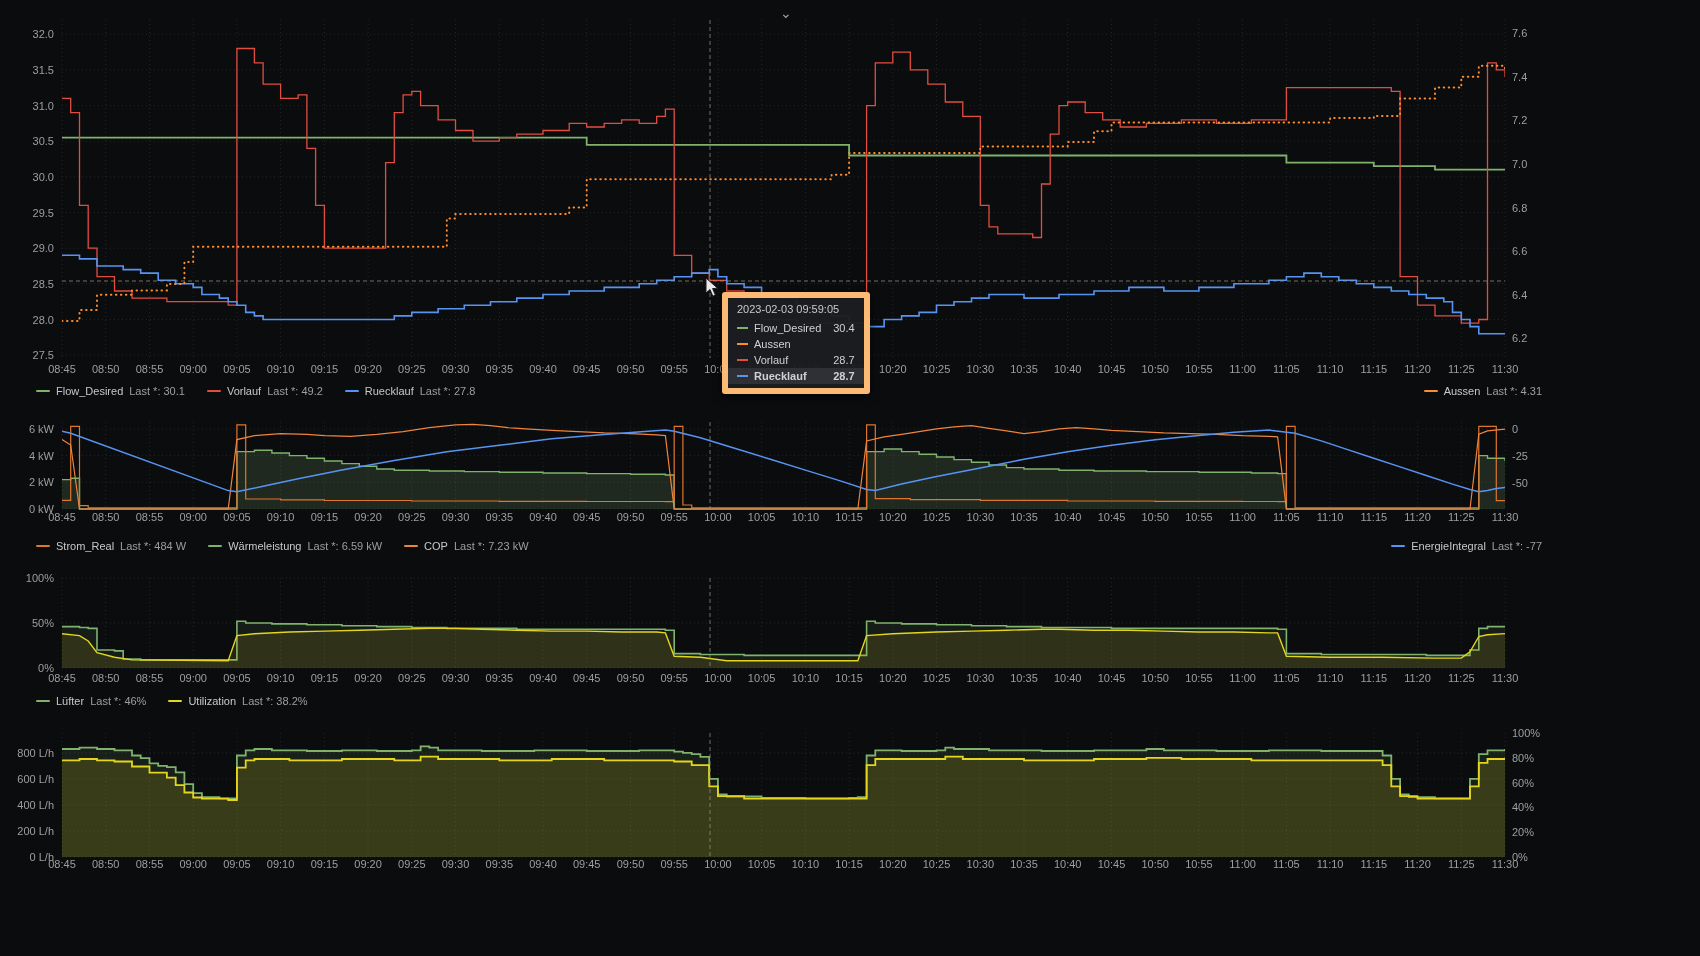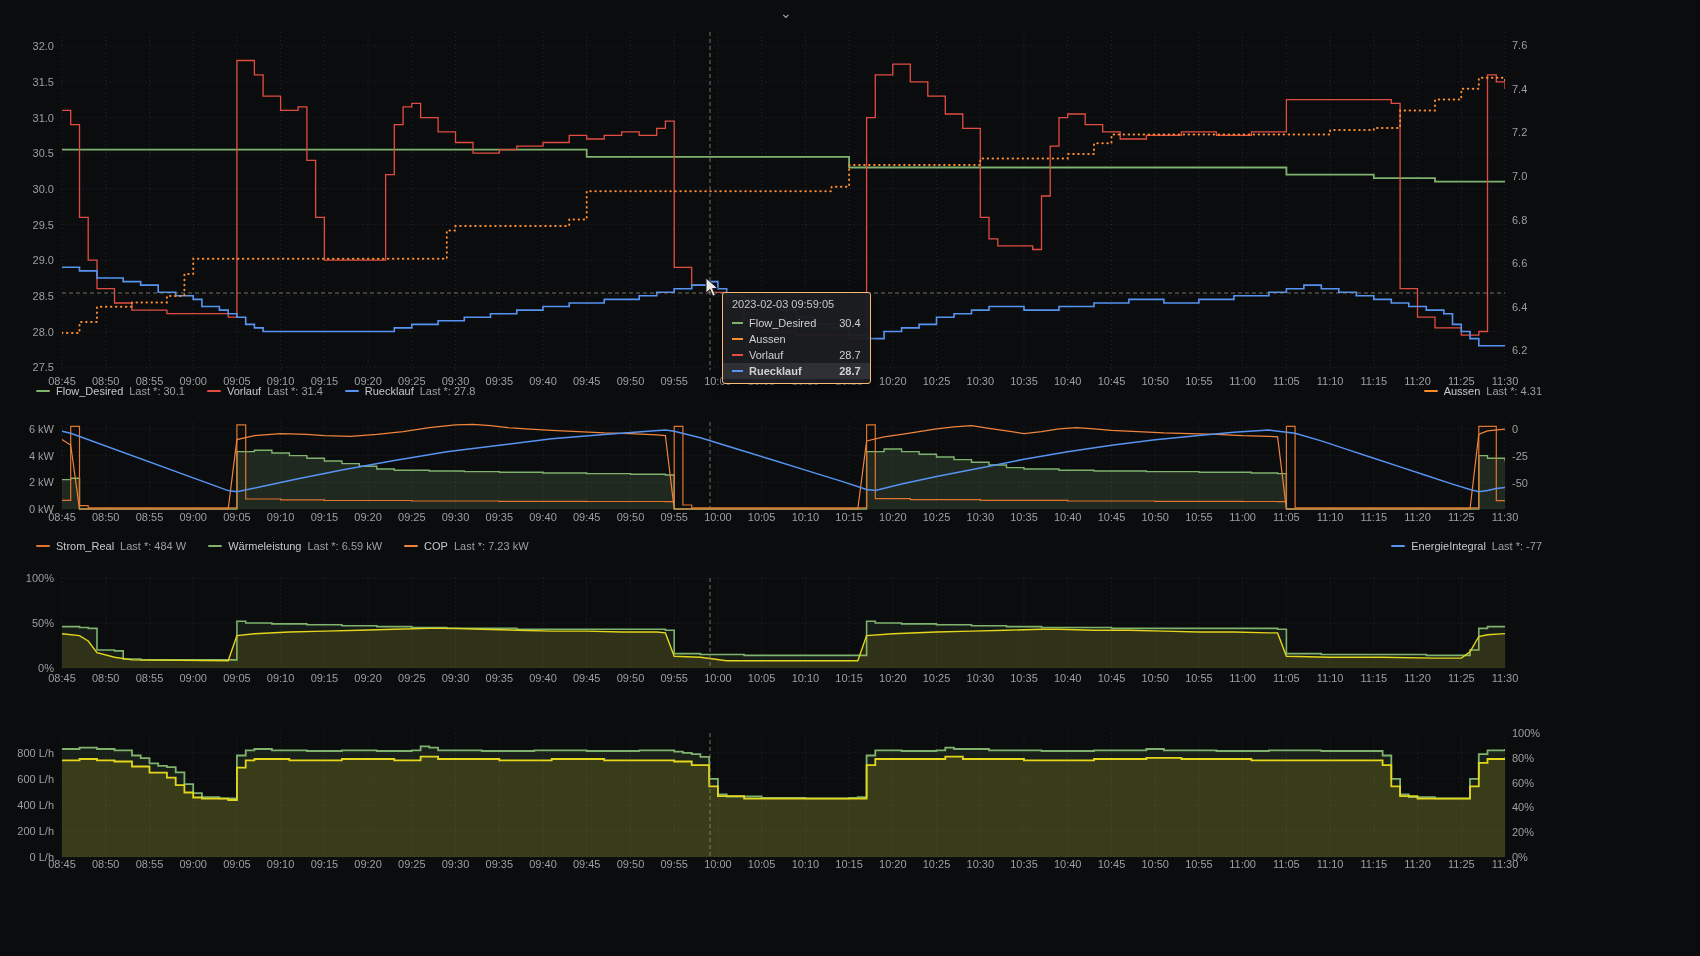--- a/index.html
+++ b/index.html
@@ -7,7 +7,7 @@
        font-family:"Liberation Sans",sans-serif;color:#c7c8c9;}
   .dashboard{position:absolute;inset:0;}
   .chart{position:absolute;left:0;width:1700px;}
-  #chart-0{top:12px;height:378px;}
+  #chart-0{top:0;height:378px;}
   #chart-1{top:416px;height:112px;}
   #chart-2{top:572px;height:116px;}
   #chart-3{top:726px;height:148px;}

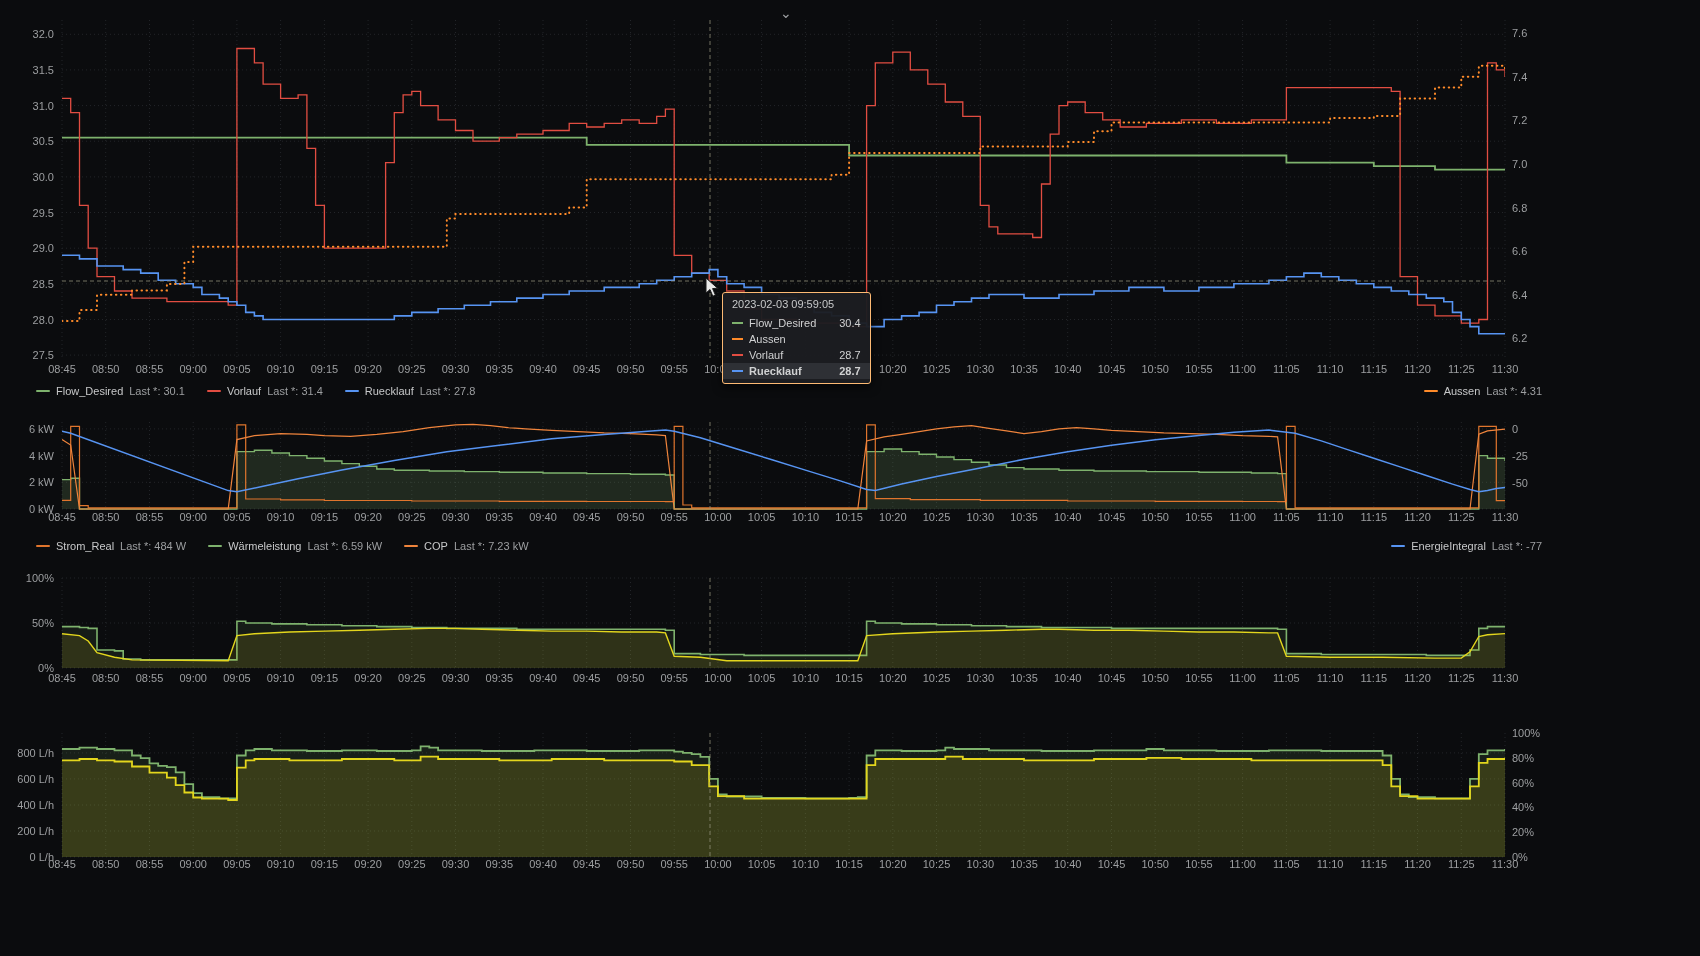--- a/index.html
+++ b/index.html
@@ -27,7 +27,7 @@
   .lname{color:#c7c8c9;}
   .lval{color:#9d9fa1;text-align:center;}
   .tooltip{position:absolute;left:722px;top:292px;min-width:130px;z-index:6;
-           background:rgba(28,29,33,.96);border:1px solid #fdba74;border-radius:3px;
+           background:rgba(28,29,33,.96);border:6px solid #fdba74;border-radius:3px;
            padding:5px 0 4px;font-size:11px;color:#d0d1d2;
            box-shadow:0 3px 10px rgba(0,0,0,.65);}
   .tooltip-title{padding:0 9px 5px;color:#c7c8c9;}

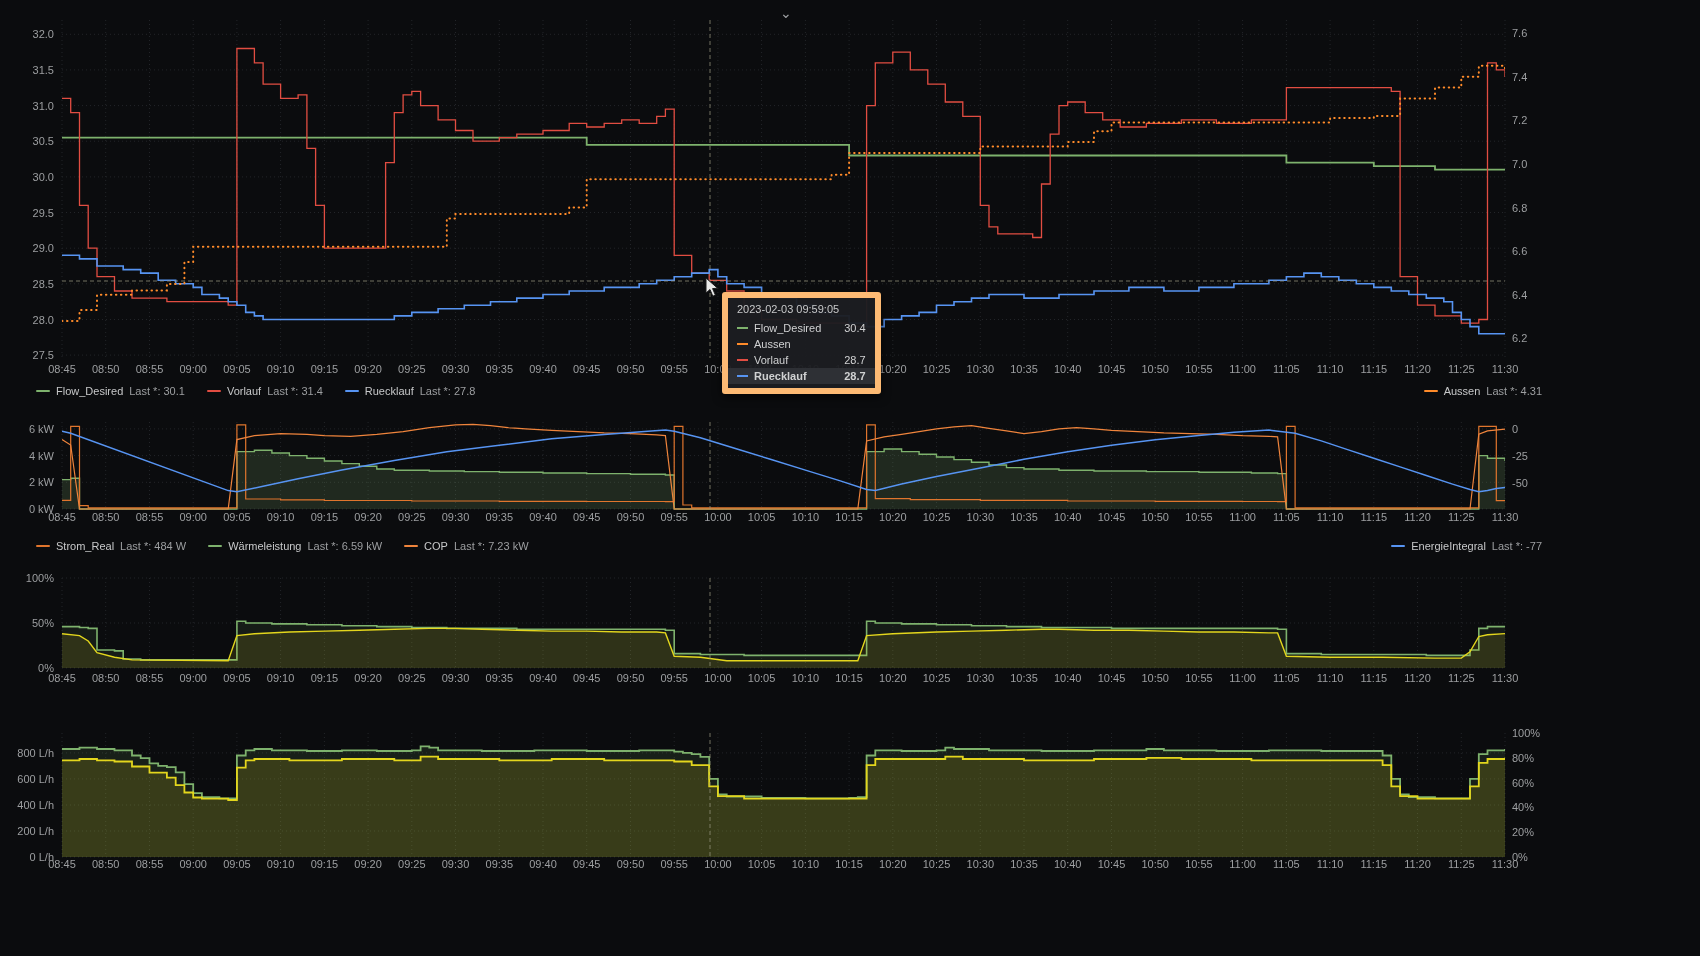--- a/index.html
+++ b/index.html
@@ -34,7 +34,7 @@
   .trow{display:flex;align-items:center;gap:6px;padding:1px 9px;line-height:14px;}
   .trow .tswatch{width:11px;height:2px;flex:0 0 auto;}
   .trow .tname{flex:1;}
-  .trow .tval{margin-left:17px;}
+  .trow .tval{margin-left:6px;}
   .trow.hl{background:#2e3035;font-weight:bold;}
   .chevron{position:absolute;top:6px;left:780px;z-index:3;color:#9d9fa1;font-size:14px;
            line-height:14px;cursor:pointer;}

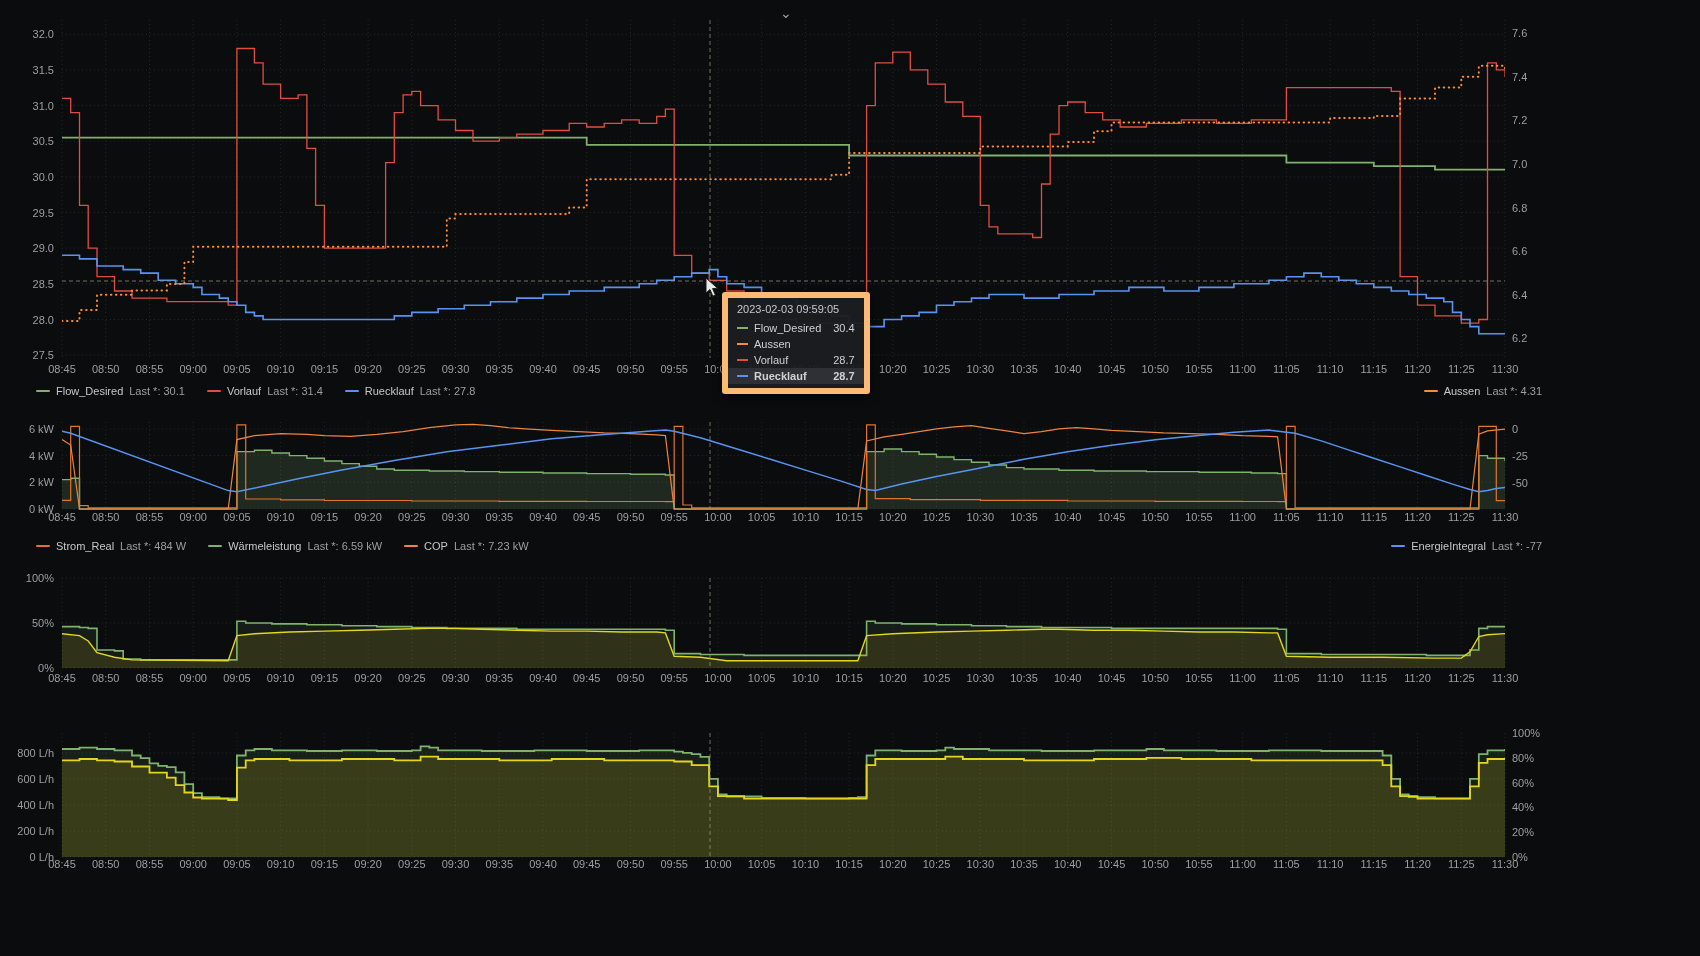--- a/index.html
+++ b/index.html
@@ -180,7 +180,7 @@
         <span class="legend-item">
           <span class="swatch" style="background: rgb(226, 77, 66);"></span>
           <span class="lname">Vorlauf</span>
-          <span class="lval">Last *: 31.4</span>
+          <span class="lval">Last *: 49.2</span>
         </span>
         <span class="legend-item">
           <span class="swatch" style="background: rgb(87, 148, 242);"></span>

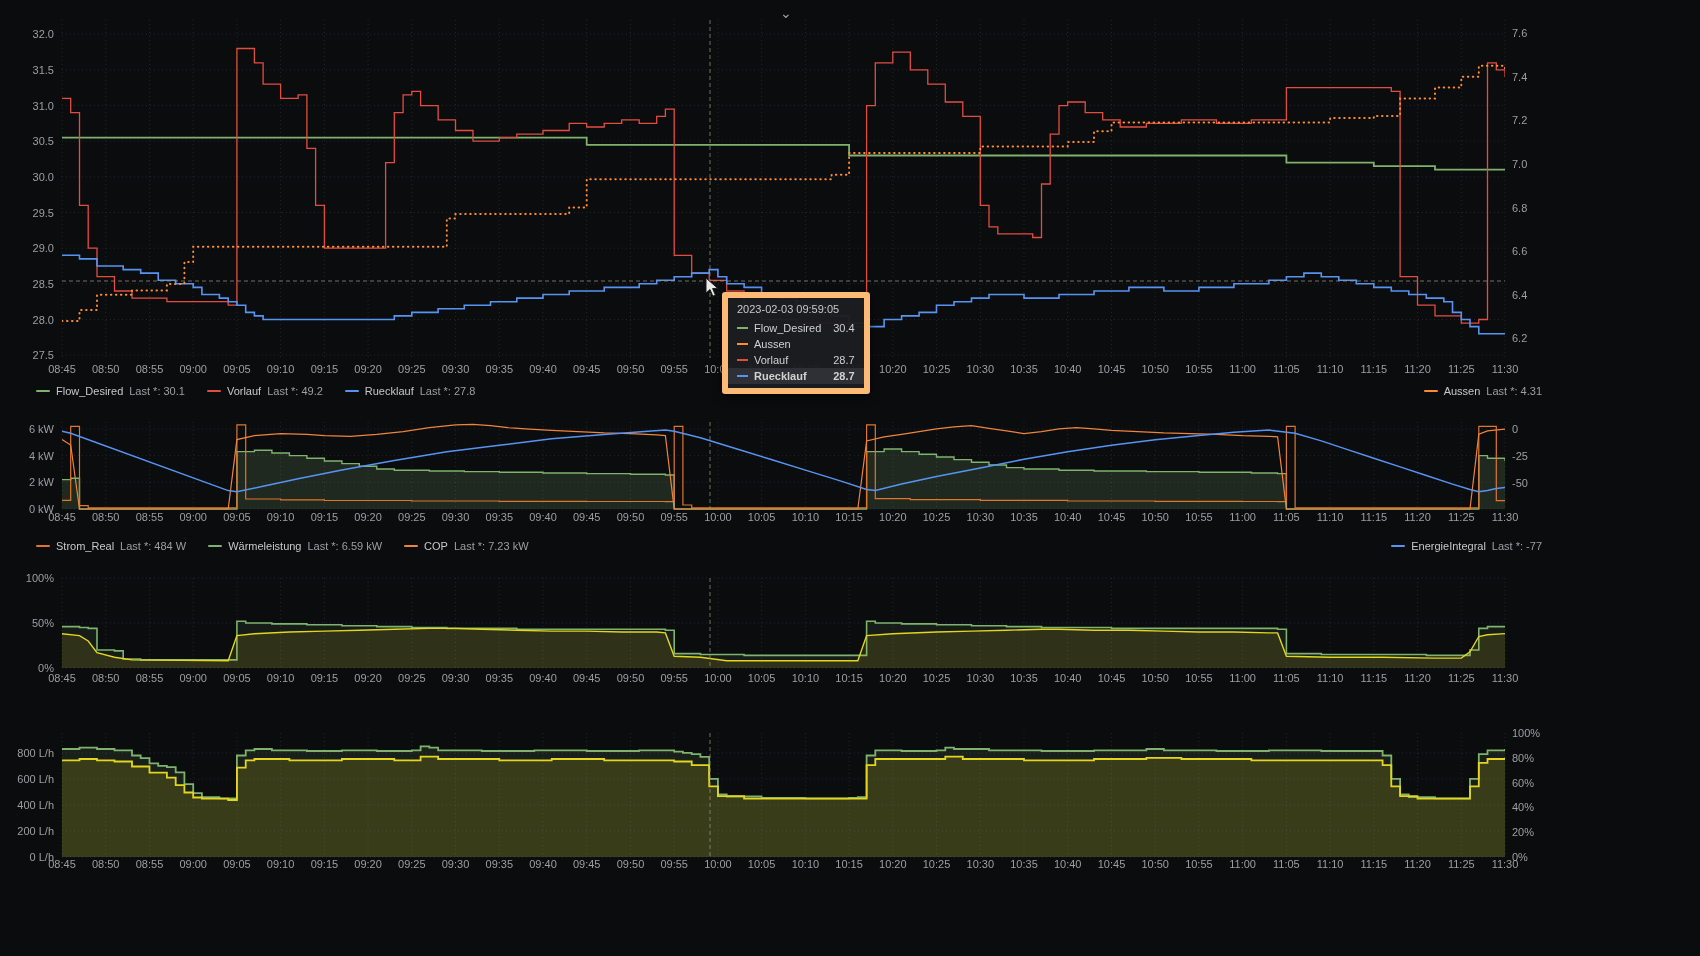--- a/index.html
+++ b/index.html
@@ -428,6 +428,20 @@
         </g>
       </svg>
     </div>
+  <div id="legend-2" class="legend">
+      <span class="lgroup">
+        <span class="legend-item">
+          <span class="swatch" style="background: rgb(126, 178, 109);"></span>
+          <span class="lname">Lüfter</span>
+          <span class="lval">Last *: 46%</span>
+        </span>
+        <span class="legend-item">
+          <span class="swatch" style="background: rgb(227, 214, 29);"></span>
+          <span class="lname">Utilization</span>
+          <span class="lval">Last *: 38.2%</span>
+        </span>
+      </span>
+    </div>
 
   <div id="chart-3" class="chart">
       <svg width="1700" height="148">

